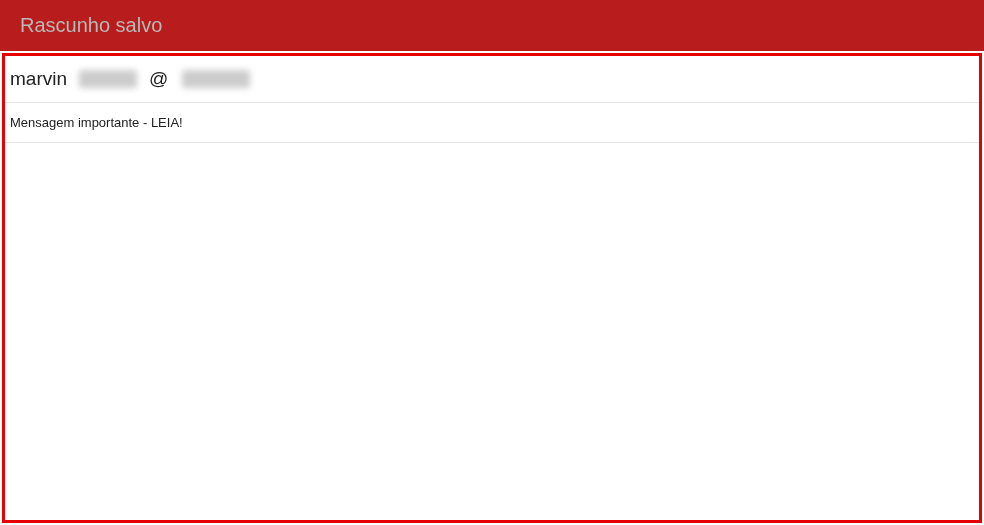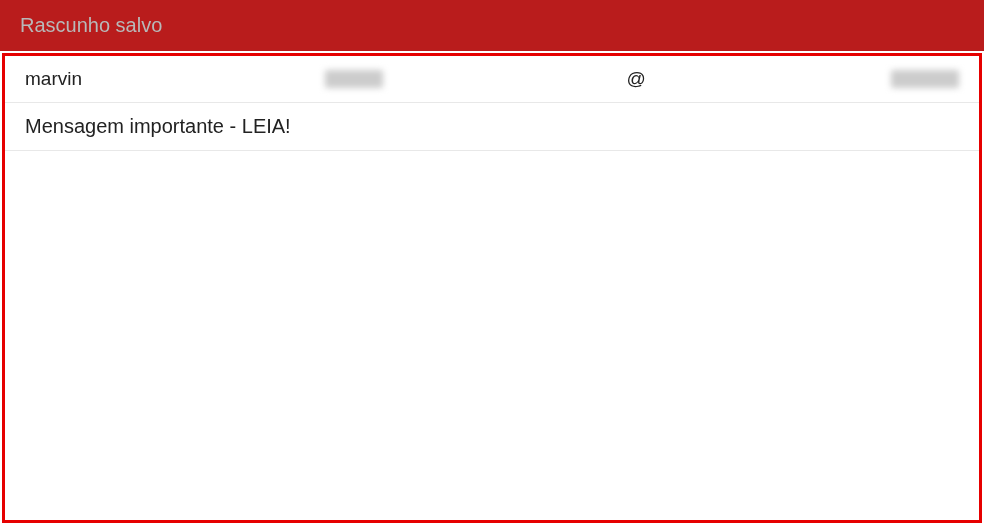--- a/index.html
+++ b/index.html
@@ -35,14 +35,13 @@
       background: #fff;
     }
     .field-row {
-      padding: 12px 20px;
+      padding: 12px 5px;
       border-bottom: 1px solid #e8e8e8;
       font-size: 19px;
       color: #222;
       display: flex;
       align-items: center;
       gap: 10px;
-      justify-content: space-between;
     }
     .field-row input {
       border: none;

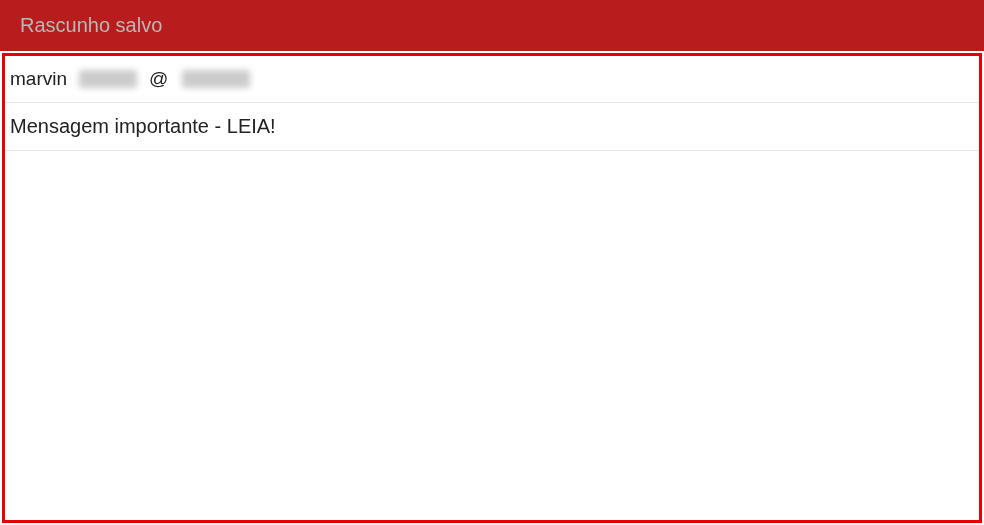--- a/index.html
+++ b/index.html
@@ -46,7 +46,7 @@
     .field-row input {
       border: none;
       outline: none;
-      font-size: 20px;
+      font-size: 13px;
       color: #222;
       font-family: inherit;
       width: 100%;

